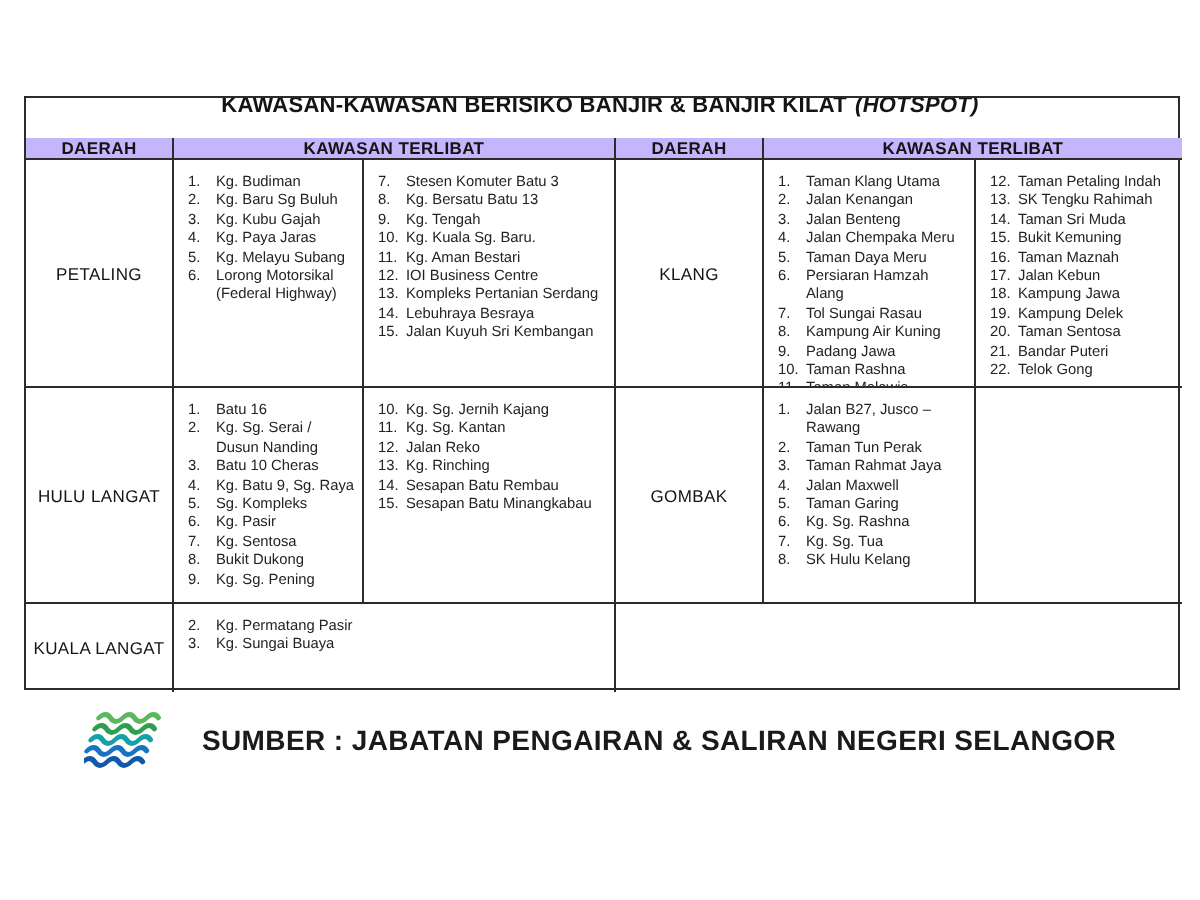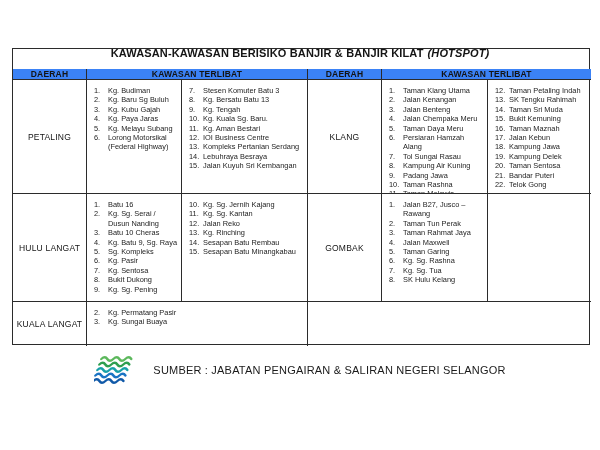--- a/index.html
+++ b/index.html
@@ -23,7 +23,7 @@
   .cell.lastcol{border-right:none;}
   .cell.lastrow{border-bottom:none;}
   .hdr{
-    background:#3b82f6;display:flex;align-items:center;justify-content:center;
+    background:#c4b5fd;display:flex;align-items:center;justify-content:center;
     font-size:8.5px;font-weight:bold;letter-spacing:.2px;color:#141414;margin-top:20px;
   }
   .daerah{

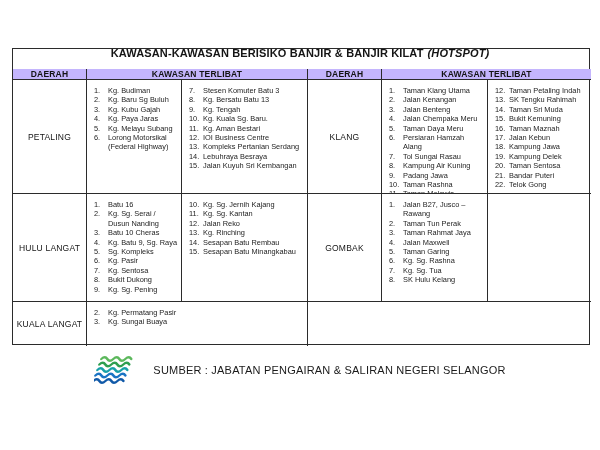--- a/index.html
+++ b/index.html
@@ -40,7 +40,7 @@
     position:absolute;left:0;top:352px;width:100%;height:36px;
     display:flex;align-items:center;justify-content:center;gap:13px;
   }
-  .src{font-size:11px;font-weight:normal;letter-spacing:.2px;color:#1a1a1a;}
+  .src{font-size:14px;font-weight:bold;letter-spacing:.2px;color:#1a1a1a;}
   .logo{width:46px;height:30px;flex:0 0 auto;}
 </style>
 </head>

